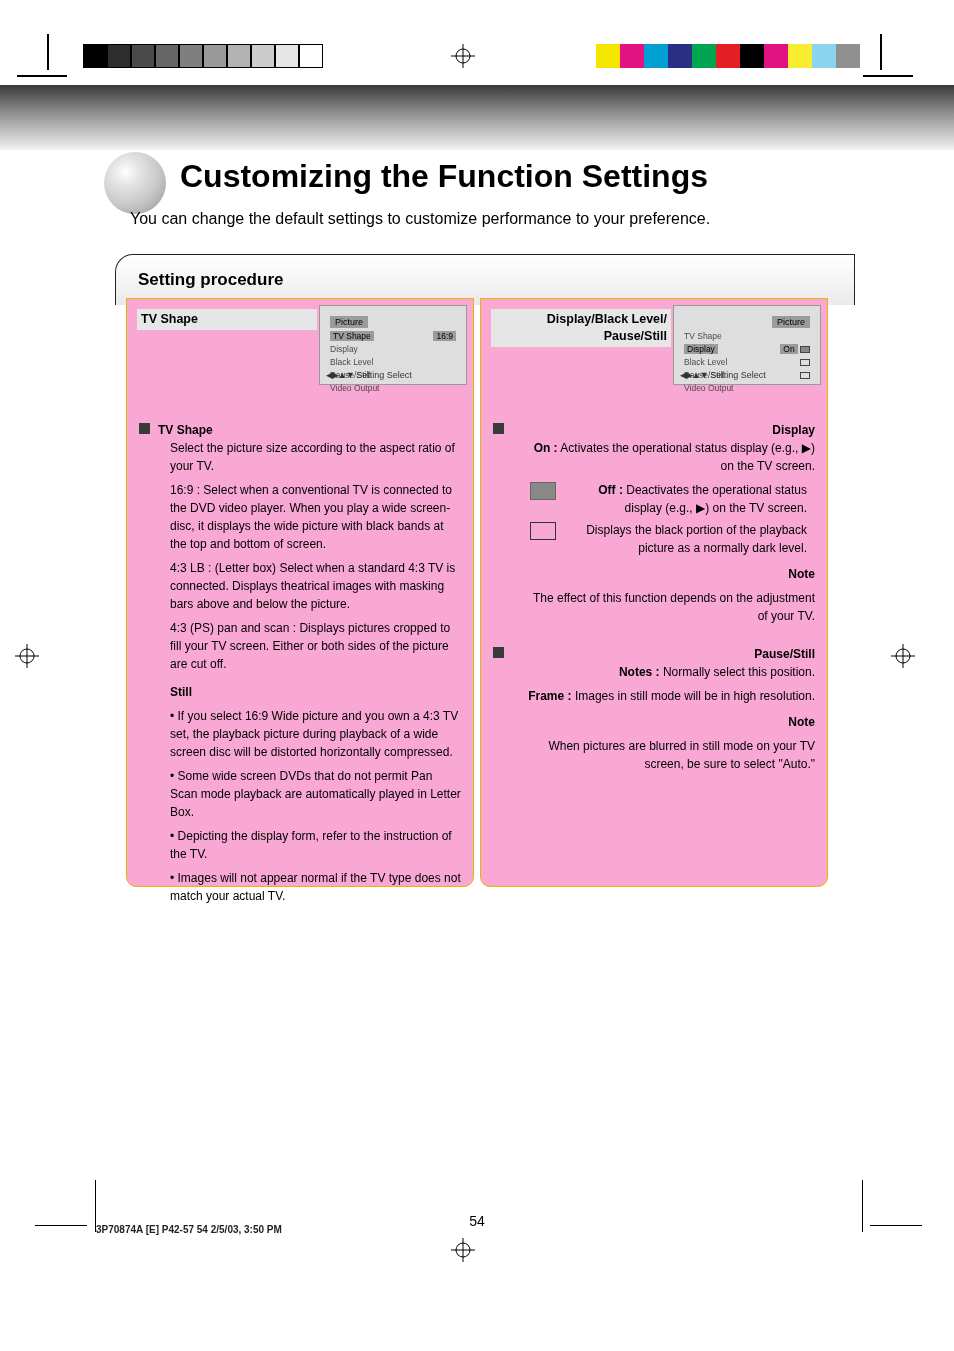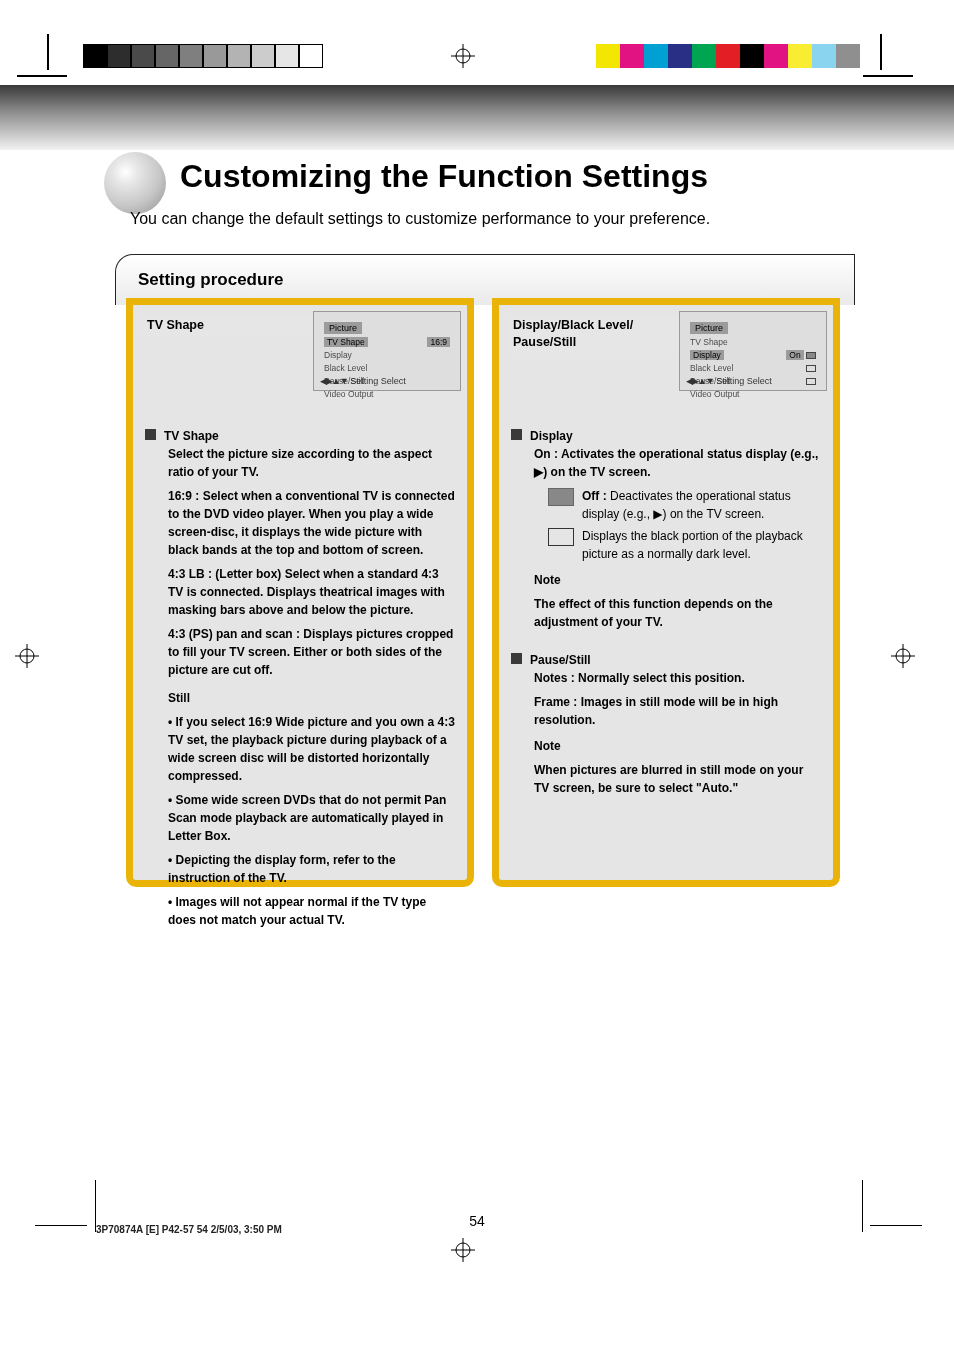--- a/index.html
+++ b/index.html
@@ -67,8 +67,8 @@
 
   .panel {
     position:absolute; top:298px; width:348px; height:589px;
-    border:7px solid #eab308; border-radius:0 0 10px 10px;
-    background:#e5e5e5;
+    border:1px solid #eab308; border-radius:0 0 10px 10px;
+    background:#f9a8d4;
   }
   .panel-left { left:126px; }
   .panel-right { left:492px; }

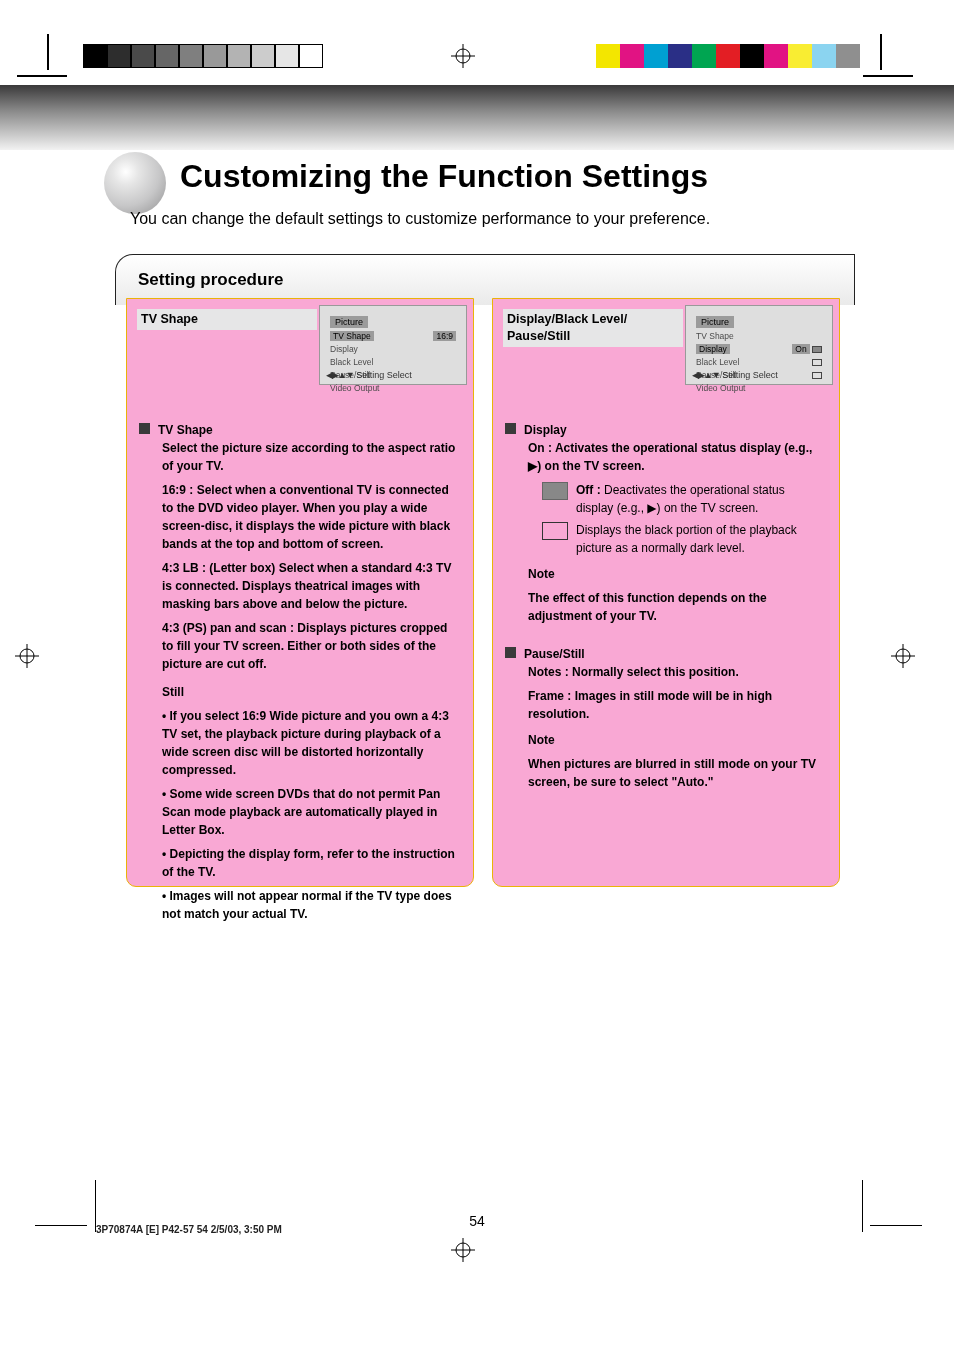--- a/index.html
+++ b/index.html
@@ -71,7 +71,7 @@
     background:#f9a8d4;
   }
   .panel-left { left:126px; }
-  .panel-right { left:492px; }
+  .panel-right { left:480px;text-align:right; }
 
   .menu-box {
     position:absolute; top:6px; right:6px; width:148px; height:80px;

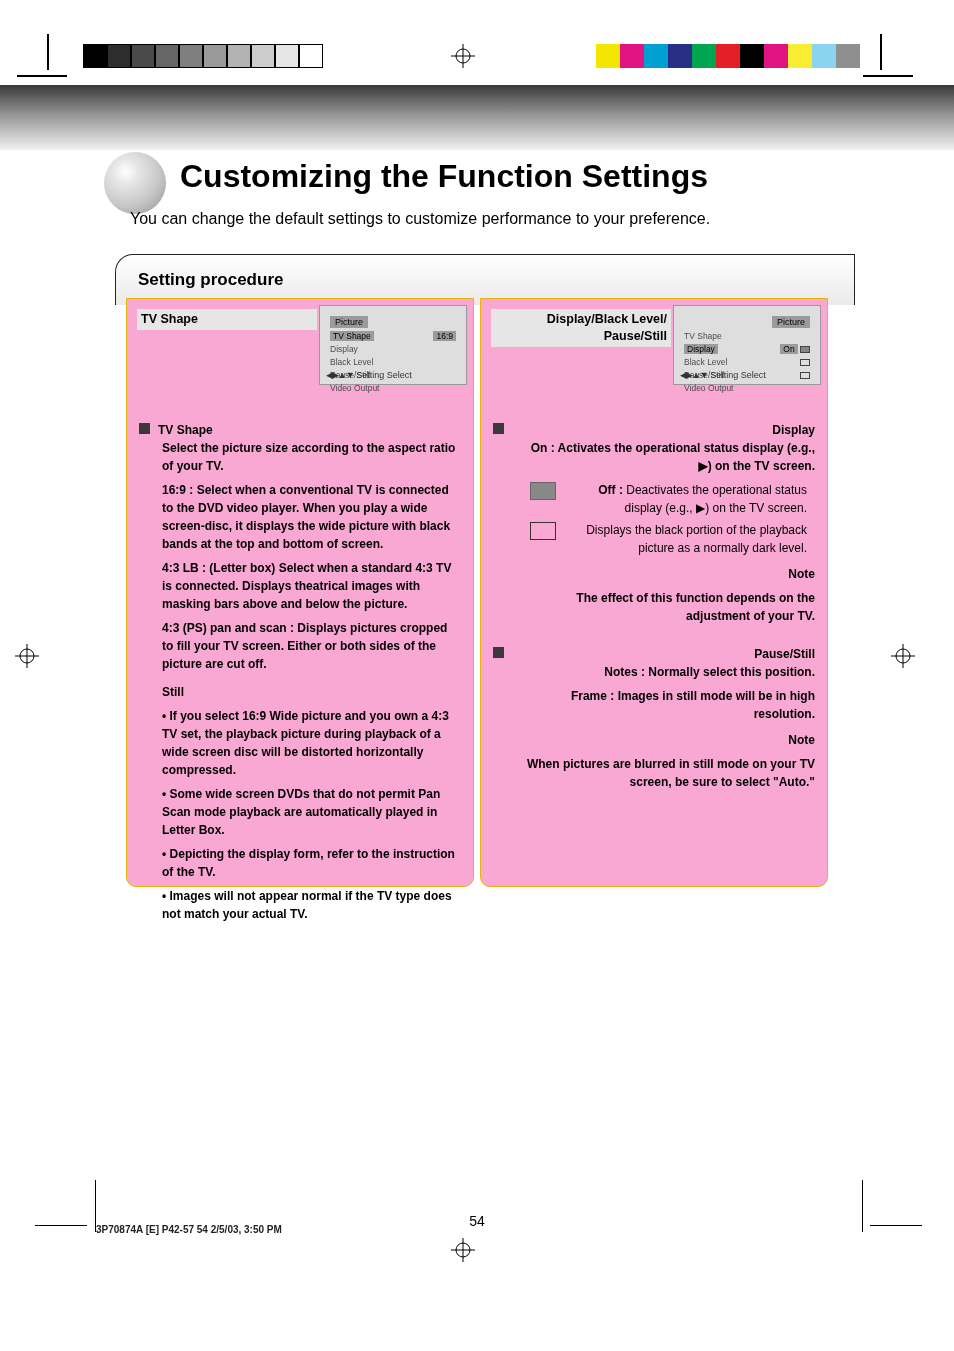--- a/index.html
+++ b/index.html
@@ -96,7 +96,7 @@
   .bullet-sq { width:11px; height:11px; background:#3a3a3a; display:inline-block; margin-right:8px; flex:none; margin-top:2px;}
 
   .body-area { position:absolute; top:122px; left:12px; right:12px; font-size:12px; line-height:1.5; }
-  .body-area p { margin:0 0 6px 4px;font-weight:bold; }
+  .body-area p { margin:0 0 6px 12px; }
   .item { display:flex; }
   .item .txt { flex:1; }
   .opt-row { display:flex; align-items:flex-start; margin:4px 8px 2px 18px; }

